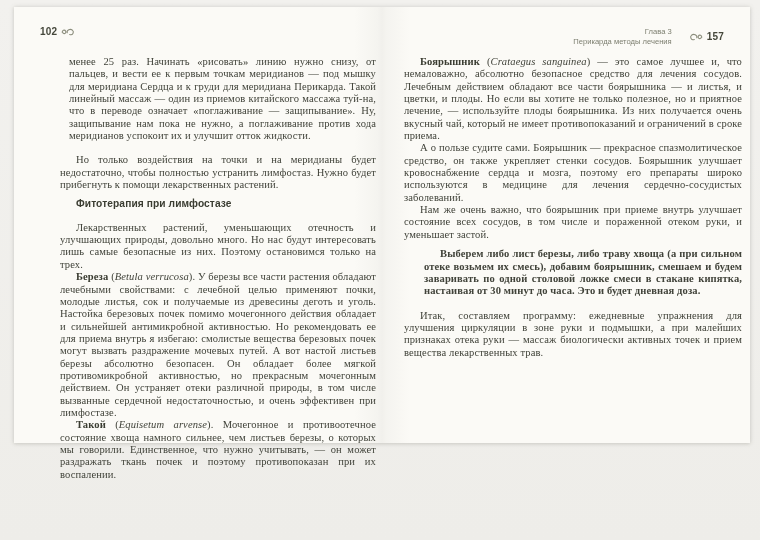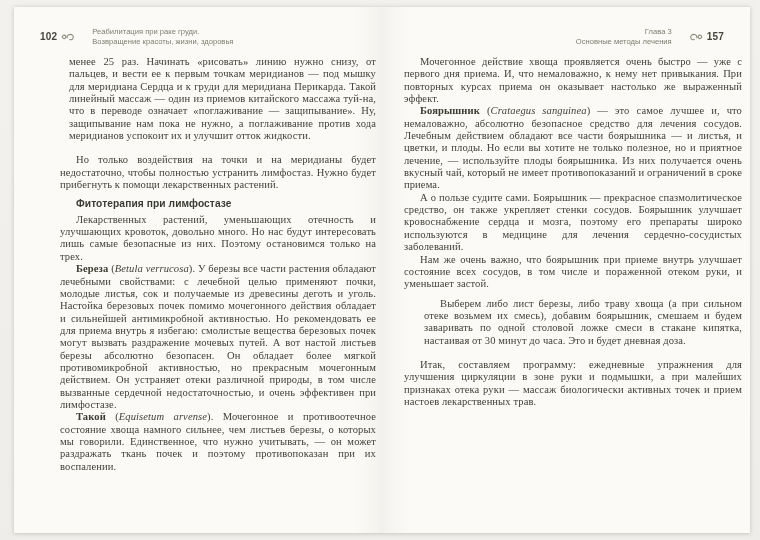--- a/index.html
+++ b/index.html
@@ -12,7 +12,7 @@
   .stage{position:relative;width:760px;height:540px;
     background:linear-gradient(180deg,#f2f1ee 0%,#eeede9 100%);}
   .spread{
-    position:absolute;left:14px;top:7px;width:736px;height:526px;
+    position:absolute;left:14px;top:7px;width:736px;height:436px;
     background:#fbfaf6;
     box-shadow:0 0 5px rgba(90,88,78,.18), 0 1px 3px rgba(90,88,78,.12);
   }

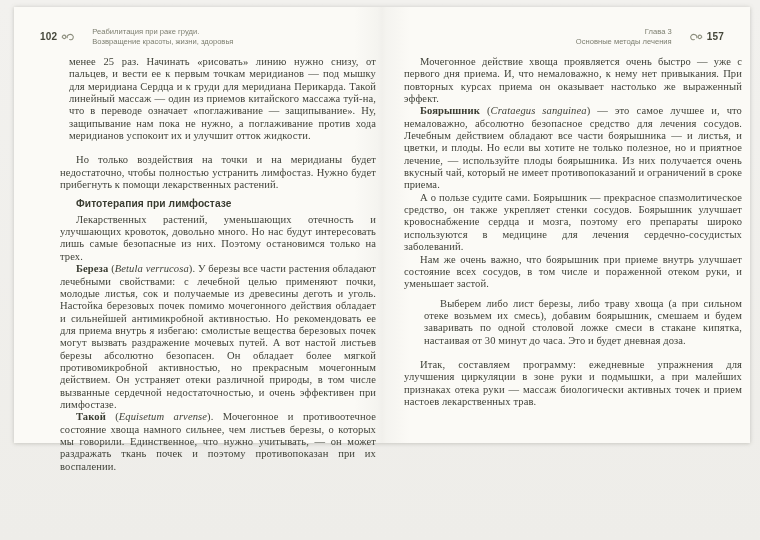--- a/index.html
+++ b/index.html
@@ -81,10 +81,6 @@
                      M6.2,4.8 C5.4,1.8 9.4,0.5 11.4,2.2 C13.6,4.1 11.6,7.7 8.7,6.5" fill="none" stroke="currentColor" stroke-width="1.1" stroke-linecap="round"></path>
           </svg>
         </span>
-        <span class="head-title">
-          <span class="head-line" style="display:block">Реабилитация при раке груди.</span>
-          <span class="head-line" style="display:block">Возвращение красоты, жизни, здоровья</span>
-        </span>
       </header>
       <div class="body-col" id="left-col">
           <p class="body noindent"><span>менее 25 раз. Начинать «рисовать» линию нужно снизу, от пальцев, и вести ее к первым точкам меридианов — под мышку для меридиана Сердца и к груди для меридиана Перикарда. Такой линейный массаж — один из приемов китайского массажа туй-на, что в переводе означает «поглаживание — защипывание». Ну, защипывание нам пока не нужно, а поглаживание против хода меридианов успокоит их и улучшит отток жидкости.</span></p>

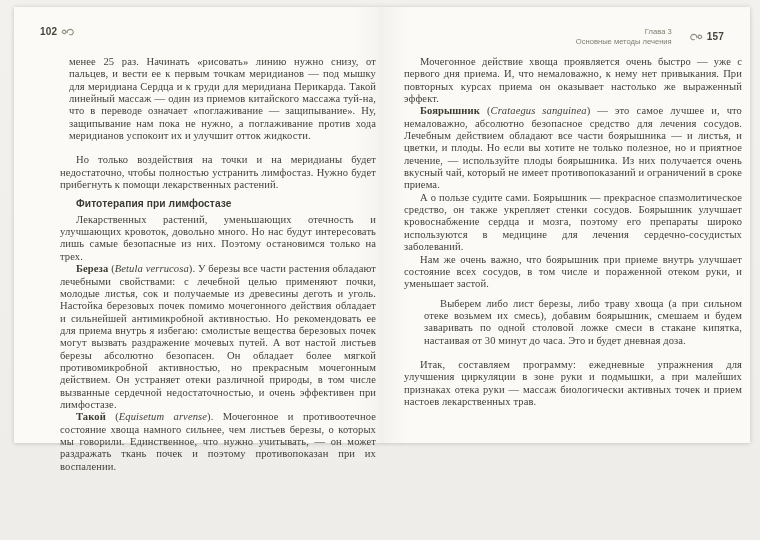--- a/index.html
+++ b/index.html
@@ -96,7 +96,7 @@
       <header class="running-head right-head">
         <span class="head-title">
           <span class="head-line" style="display:block">Глава 3</span>
-          <span class="head-line" style="display:block">Основные методы лечения</span>
+          <span class="head-line" style="display:block">Перикарда методы лечения</span>
         </span>
         <span class="fleuron mirrored">
           <svg width="15" height="9" viewBox="0 0 15 9" aria-hidden="true">

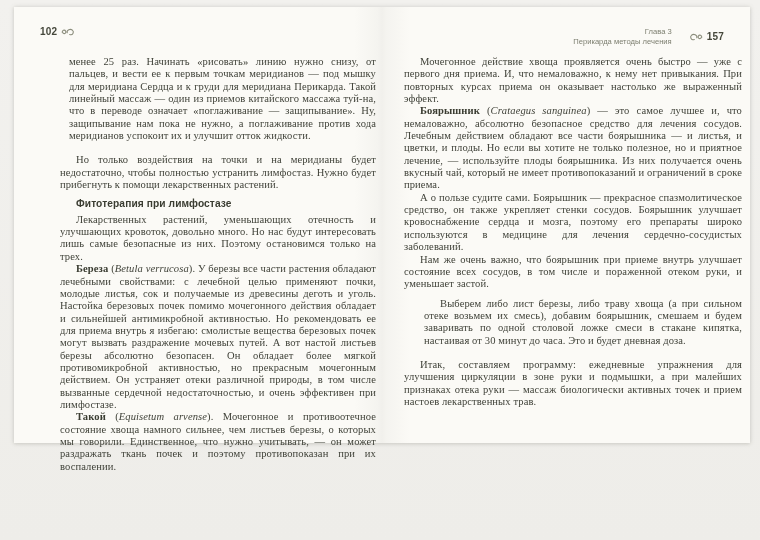--- a/index.html
+++ b/index.html
@@ -107,7 +107,6 @@
         <span class="pagenum">157</span>
       </header>
       <div class="body-col" id="right-col">
-          <p class="body"><span>Мочегонное действие хвоща проявляется очень быстро — уже с первого дня приема. И, что немаловажно, к нему нет привыкания. При повторных курсах приема он оказывает настолько же выраженный эффект.</span></p>
           <p class="body"><span class="run-bold">Боярышник</span><span> (</span><span class="run-italic">Crataegus sanguinea</span><span>) — это самое лучшее и, что немаловажно, абсолютно безопасное средство для лечения сосудов. Лечебным действием обладают все части боярышника — и листья, и цветки, и плоды. Но если вы хотите не только полезное, но и приятное лечение, — используйте плоды боярышника. Из них получается очень вкусный чай, который не имеет противопоказаний и ограничений в сроке приема.</span></p>
           <p class="body"><span>А о пользе судите сами. Боярышник — прекрасное спазмолитическое средство, он также укрепляет стенки сосудов. Боярышник улучшает кровоснабжение сердца и мозга, поэтому его препараты широко используются в медицине для лечения сердечно-сосудистых заболеваний.</span></p>
           <p class="body"><span>Нам же очень важно, что боярышник при приеме внутрь улучшает состояние всех сосудов, в том числе и пораженной отеком руки, и уменьшает застой.</span></p>

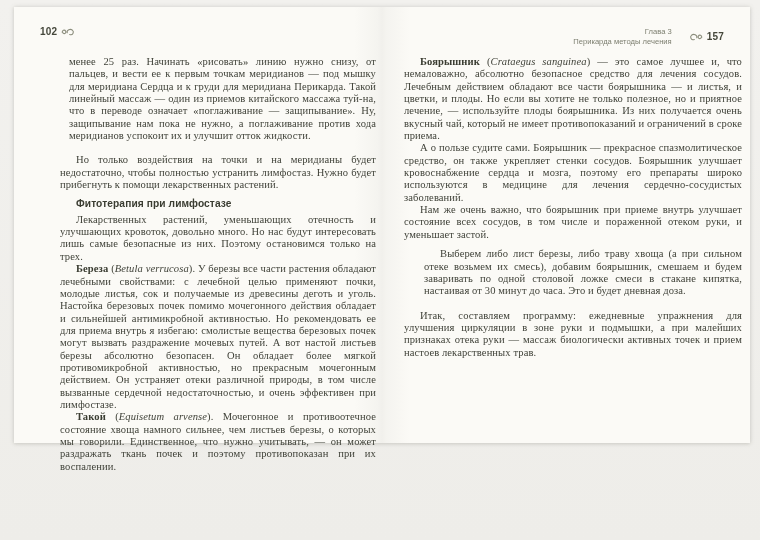--- a/index.html
+++ b/index.html
@@ -59,7 +59,7 @@
   .body-col p.heading{
     font-family:"Liberation Sans","DejaVu Sans",sans-serif;
     font-weight:bold;font-size:10.2px;color:#3a3c31;
-    margin-top:7px;margin-bottom:3px;text-align:left;
+    margin-top:7px;margin-bottom:11px;text-align:left;
   }
   .body-col p.quote{margin-left:20px;margin-top:7px;margin-bottom:7px;}
   .run-bold{font-weight:bold;color:#3a3c31;margin-top:26px;}

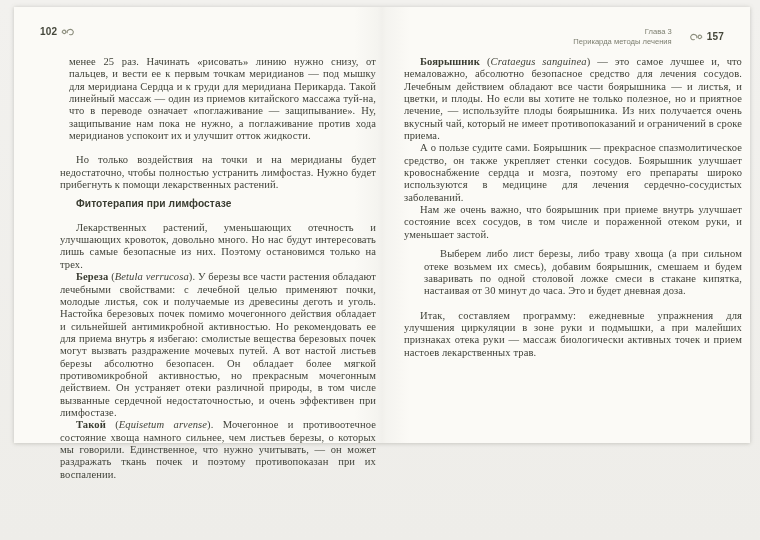--- a/index.html
+++ b/index.html
@@ -86,7 +86,7 @@
           <p class="body noindent"><span>менее 25 раз. Начинать «рисовать» линию нужно снизу, от пальцев, и вести ее к первым точкам меридианов — под мышку для меридиана Сердца и к груди для меридиана Перикарда. Такой линейный массаж — один из приемов китайского массажа туй-на, что в переводе означает «поглаживание — защипывание». Ну, защипывание нам пока не нужно, а поглаживание против хода меридианов успокоит их и улучшит отток жидкости.</span></p>
           <p class="body  spaced"><span>Но только воздействия на точки и на меридианы будет недостаточно, чтобы полностью устранить лимфостаз. Нужно будет прибегнуть к помощи лекарственных растений.</span></p>
           <p class="heading"><span>Фитотерапия при лимфостазе</span></p>
-          <p class="body"><span>Лекарственных растений, уменьшающих отечность и улучшающих кровоток, довольно много. Но нас будут интересовать лишь самые безопасные из них. Поэтому остановимся только на трех.</span></p>
+          <p class="body"><span>Лекарственных растений, уменьшающих отечность и улучшающих природы, довольно много. Но нас будут интересовать лишь самые безопасные из них. Поэтому остановимся только на трех.</span></p>
           <p class="body"><span class="run-bold">Береза</span><span> (</span><span class="run-italic">Betula verrucosa</span><span>). У березы все части растения обладают лечебными свойствами: с лечебной целью применяют почки, молодые листья, сок и получаемые из древесины деготь и уголь. Настойка березовых почек помимо мочегонного действия обладает и сильнейшей антимикробной активностью. Но рекомендовать ее для приема внутрь я избегаю: смолистые вещества березовых почек могут вызвать раздражение мочевых путей. А вот настой листьев березы абсолютно безопасен. Он обладает более мягкой противомикробной активностью, но прекрасным мочегонным действием. Он устраняет отеки различной природы, в том числе вызванные сердечной недостаточностью, и очень эффективен при лимфостазе.</span></p>
           <p class="body"><span class="run-bold">Такой</span><span> (</span><span class="run-italic">Equisetum arvense</span><span>). Мочегонное и противоотечное состояние хвоща намного сильнее, чем листьев березы, о которых мы говорили. Единственное, что нужно учитывать, — он может раздражать ткань почек и поэтому противопоказан при их воспалении.</span></p>
         </div>

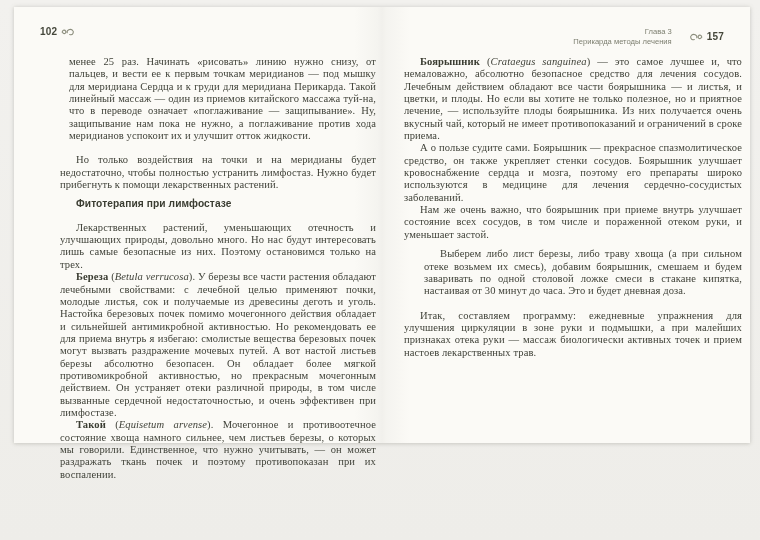--- a/index.html
+++ b/index.html
@@ -61,7 +61,7 @@
     font-weight:bold;font-size:10.2px;color:#3a3c31;
     margin-top:7px;margin-bottom:11px;text-align:left;
   }
-  .body-col p.quote{margin-left:20px;margin-top:7px;margin-bottom:7px;}
+  .body-col p.quote{margin-left:20px;margin-top:7px;margin-bottom:7px;font-weight:bold;}
   .run-bold{font-weight:bold;color:#3a3c31;margin-top:26px;}
   .run-italic{font-style:italic;}
 </style>

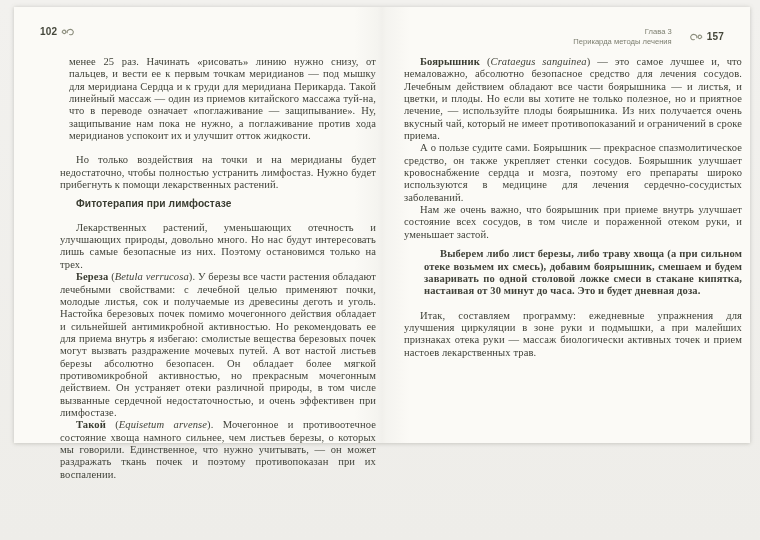--- a/index.html
+++ b/index.html
@@ -111,7 +111,7 @@
           <p class="body"><span>А о пользе судите сами. Боярышник — прекрасное спазмолитическое средство, он также укрепляет стенки сосудов. Боярышник улучшает кровоснабжение сердца и мозга, поэтому его препараты широко используются в медицине для лечения сердечно-сосудистых заболеваний.</span></p>
           <p class="body"><span>Нам же очень важно, что боярышник при приеме внутрь улучшает состояние всех сосудов, в том числе и пораженной отеком руки, и уменьшает застой.</span></p>
           <p class="quote"><span>Выберем либо лист березы, либо траву хвоща (а при сильном отеке возьмем их смесь), добавим боярышник, смешаем и будем заваривать по одной столовой ложке смеси в стакане кипятка, настаивая от 30 минут до часа. Это и будет дневная доза.</span></p>
-          <p class="body  spaced"><span>Итак, составляем программу: ежедневные упражнения для улучшения циркуляции в зоне руки и подмышки, а при малейших признаках отека руки — массаж биологически активных точек и прием настоев лекарственных трав.</span></p>
+          <p class="body  spaced"><span>Итак, составляем программу: ежедневные упражнения для улучшения циркуляции в зоне руки и подмышки, а при малейших признаках отека руки — массаж биологически активных точек и прием вещества лекарственных трав.</span></p>
         </div>
     </section>
   </div>

